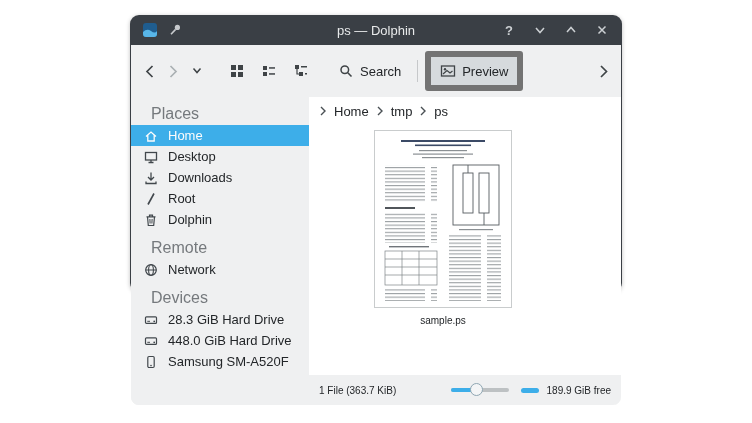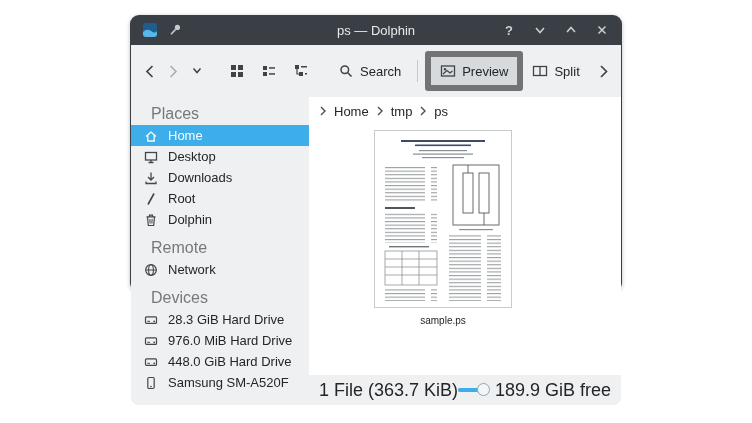--- a/index.html
+++ b/index.html
@@ -168,13 +168,6 @@
           <span>Preview</span>
         </span>
 
-        <span class="tool-textbtn">
-          <svg width="16" height="16" viewBox="0 0 16 16">
-            <rect x="1.5" y="3.5" width="13" height="9" stroke="#3f4447" stroke-width="1.3" fill="none"></rect>
-            <path d="M8 3.5 V12.5" stroke="#3f4447" stroke-width="1.3"></path>
-          </svg>
-          <span>Split</span>
-        </span>
 
         <span class="tb-btn overflow-btn">
           <svg width="11" height="15" viewBox="0 0 11 15">

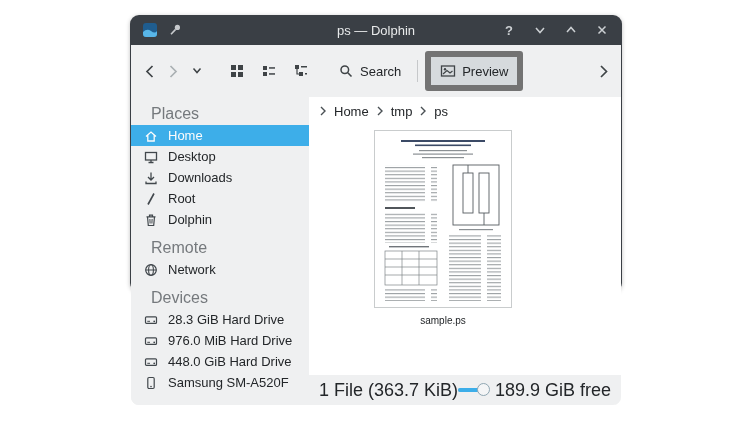--- a/index.html
+++ b/index.html
@@ -233,14 +233,6 @@
               <path d="M4.3 9.3 H7" stroke="#41474c" stroke-width="1"></path>
             </svg>
             <span>28.3 GiB Hard Drive</span>
-          </div>
-          <div class="side-item">
-            <svg width="16" height="16" viewBox="0 0 16 16">
-              <rect x="2.5" y="4.8" width="11" height="6.6" rx="1" stroke="#41474c" stroke-width="1.2" fill="none"></rect>
-              <circle cx="11.2" cy="9.3" r="0.9" fill="#41474c"></circle>
-              <path d="M4.3 9.3 H7" stroke="#41474c" stroke-width="1"></path>
-            </svg>
-            <span>976.0 MiB Hard Drive</span>
           </div>
           <div class="side-item">
             <svg width="16" height="16" viewBox="0 0 16 16">

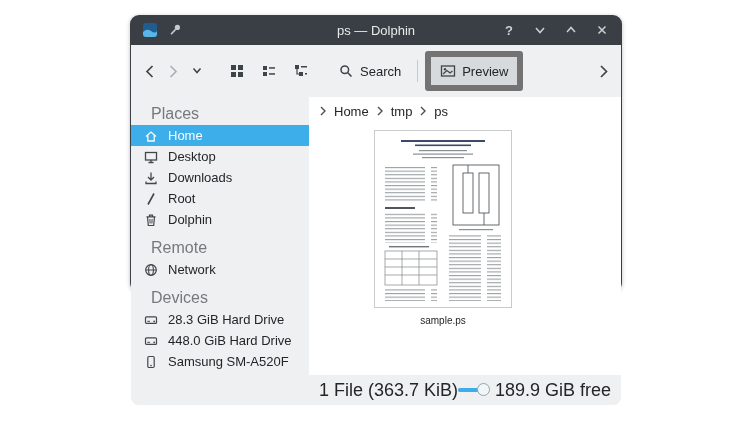--- a/index.html
+++ b/index.html
@@ -46,7 +46,7 @@
   .file-label{margin-top:8px;font-size:10px;color:#232629;}
   
   .statusbar{height:30px;flex:0 0 30px;background:#eff0f1;display:flex;align-items:center;
-             padding:0 10px;font-size:18px;color:#232629;}
+             padding:0 10px;font-size:10px;color:#232629;}
   .status-summary{white-space:nowrap;}
   .zoom-slider{position:relative;width:58px;height:16px;margin-left:auto;}
   .zs-track{position:absolute;left:0;right:0;top:6px;height:4px;border-radius:2px;background:#bdc1c3;}

